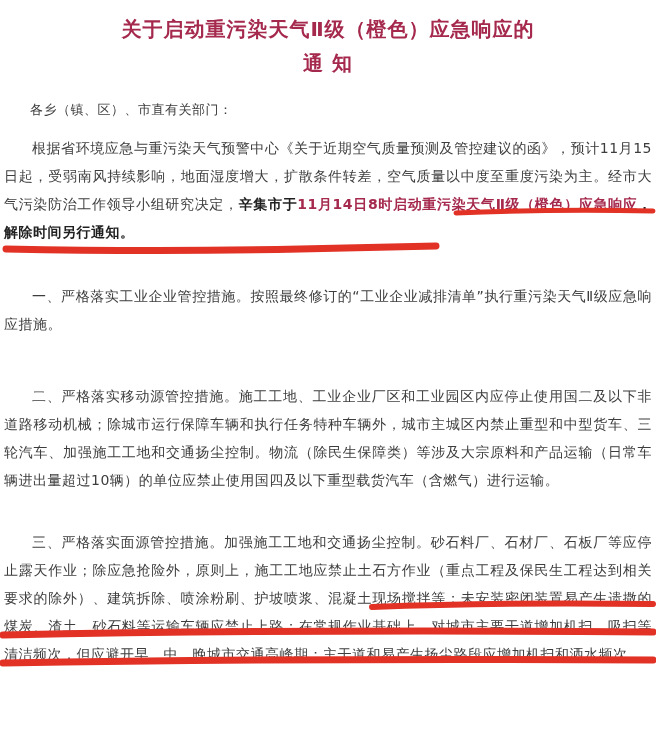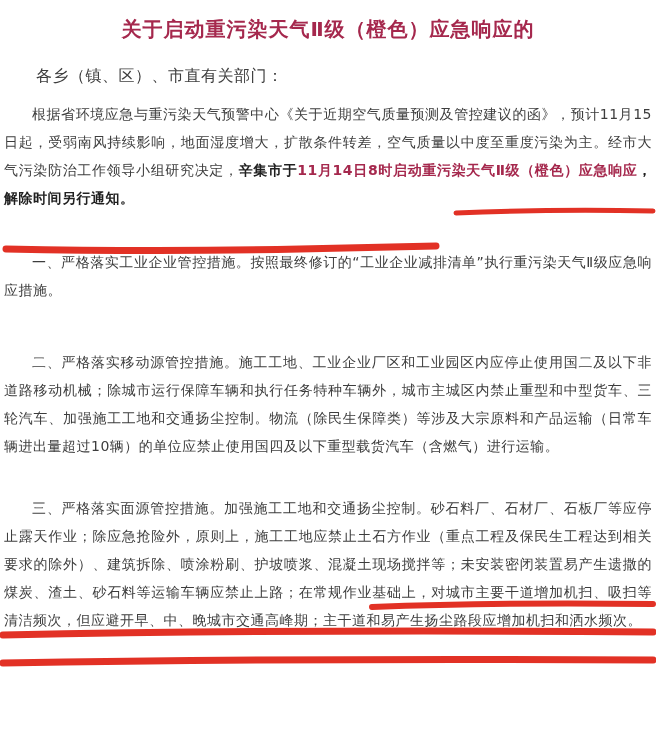--- a/index.html
+++ b/index.html
@@ -68,6 +68,7 @@
 
   <h1 class="title">
     <span class="title-line">关于启动重污染天气Ⅱ级（橙色）应急响应的</span>
+    <span class="title-line">通 知</span>
   </h1>
 
   <p class="salutation">各乡（镇、区）、市直有关部门：</p>

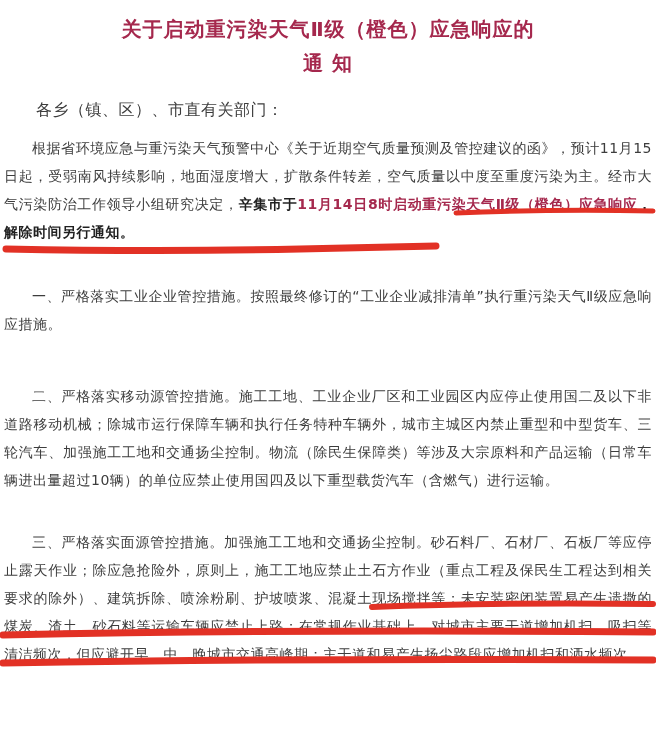--- a/index.html
+++ b/index.html
@@ -27,7 +27,7 @@
   .title-line{display:block;}
   .salutation{
     margin:16px 0 0 0;
-    font-size:16px;
+    font-size:13px;
     line-height:28px;
     letter-spacing:0.5px;
     text-indent:2em;

